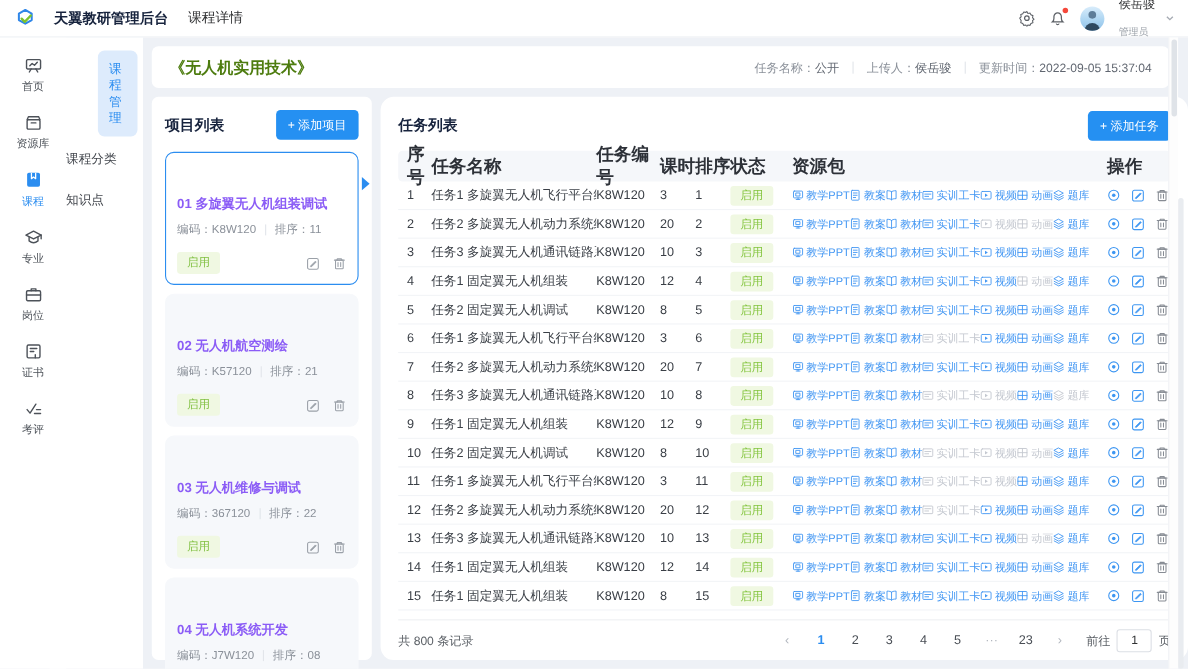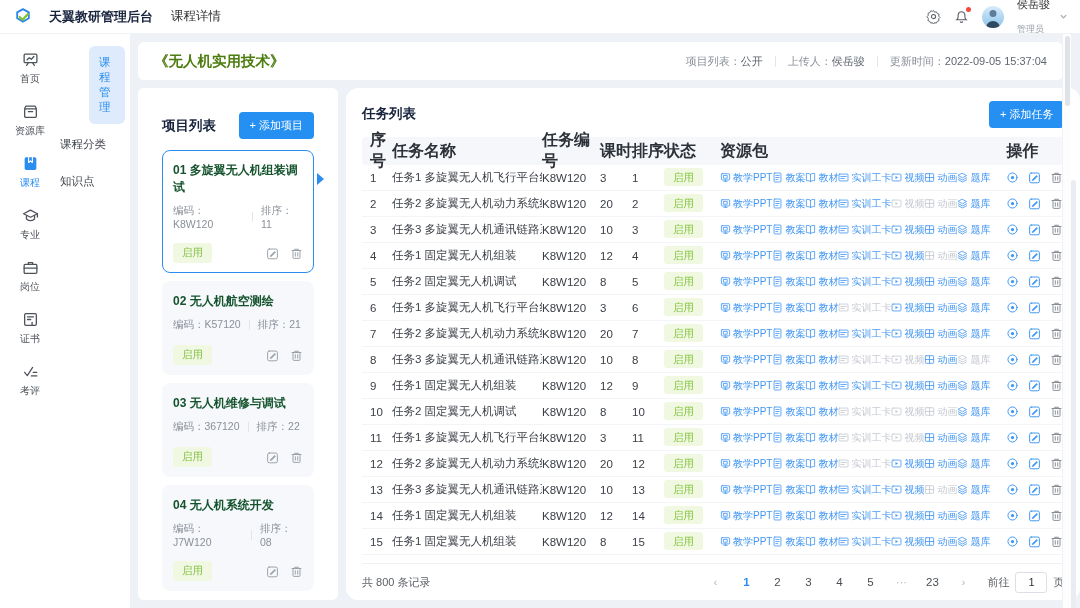--- a/index.html
+++ b/index.html
@@ -243,7 +243,7 @@
   <section class="course-card">
     <h1 class="course-title">《无人机实用技术》</h1>
     <div class="course-meta" id="courseMeta">
-        <span><span class="meta-label">项目列表：</span><span class="meta-value">公开</span></span>
+        <span><span class="meta-label">任务名称：</span><span class="meta-value">公开</span></span>
         <span class="meta-sep"></span>
         <span><span class="meta-label">上传人：</span><span class="meta-value">侯岳骏</span></span>
         <span class="meta-sep"></span>

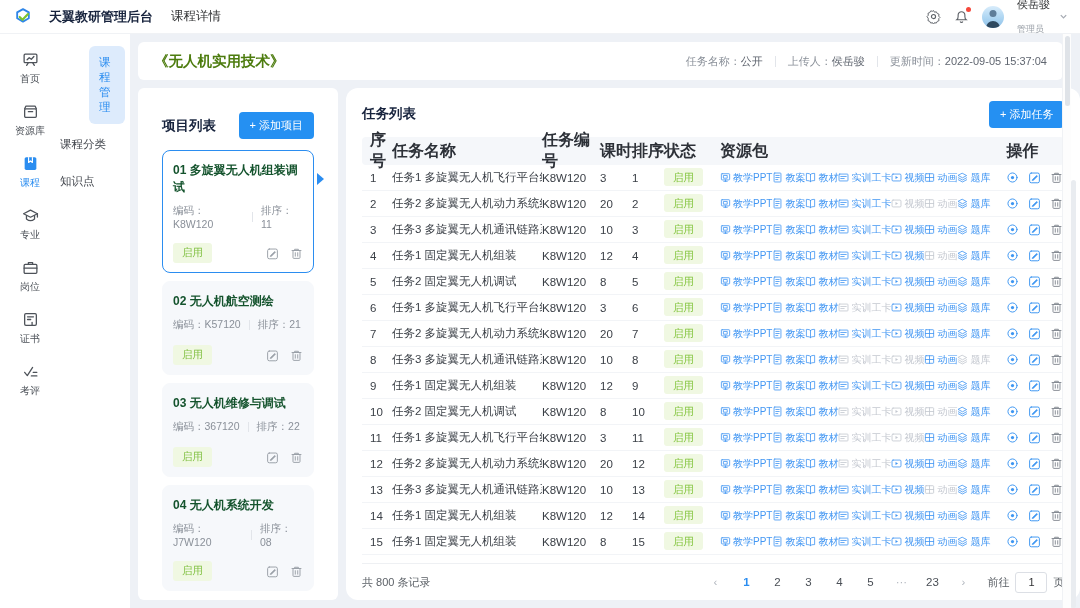--- a/index.html
+++ b/index.html
@@ -71,7 +71,7 @@
     font-family:inherit; }
 
   
-  .project-panel { width:200px; flex:0 0 200px; padding:24px; }
+  .project-panel { width:200px; flex:0 0 200px; padding:12px; }
   .project-panel .panel-head { margin-bottom:11px; }
   .project-card { position:relative; background:#f6f8fb; border:1px solid #f6f8fb; border-radius:8px;
     padding:11px 10px 9px; margin-bottom:8px; cursor:pointer; }

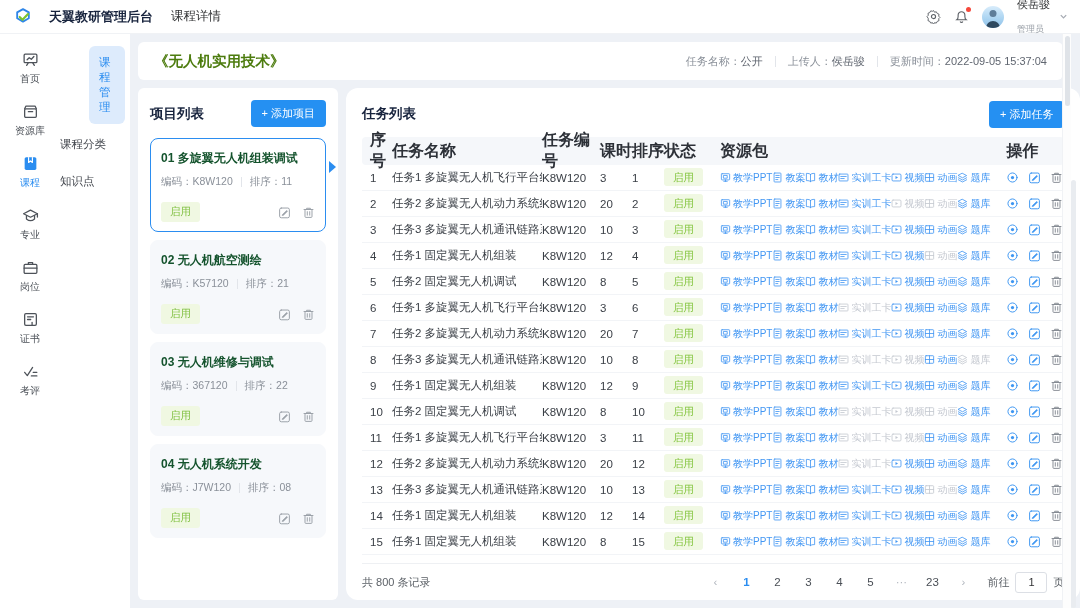--- a/index.html
+++ b/index.html
@@ -78,7 +78,7 @@
   .project-card.active { background:#fff; border:1px solid #2b8df0; }
   .project-card.active::after { content:""; position:absolute; right:-11px; top:22px;
     border-left:7px solid #2b8df0; border-top:6px solid transparent; border-bottom:6px solid transparent; }
-  .pc-title { font-size:12px; font-weight:bold; color:#14532d; }
+  .pc-title { font-size:12px; font-weight:bold; color:#8b5cf6;margin-top:27px; }
   .pc-meta { display:flex; align-items:center; font-size:10.5px; color:#8a9099; margin-top:8px; }
   .pc-sep { width:1px; height:10px; background:#e2e5ea; margin:0 8px; }
   .pc-foot { display:flex; align-items:center; justify-content:space-between; margin-top:13px; }

